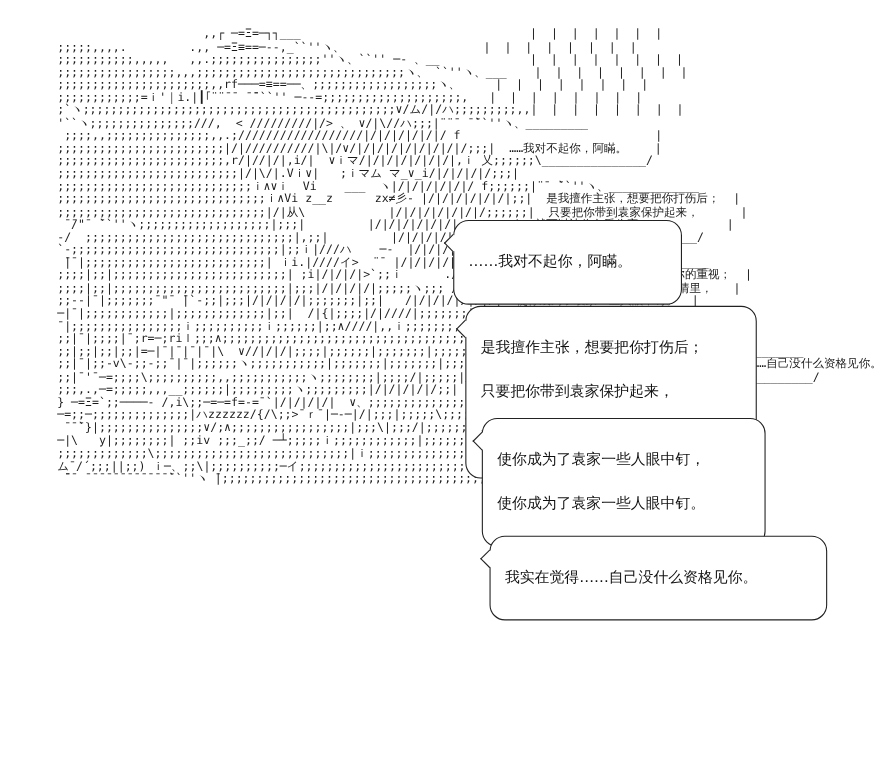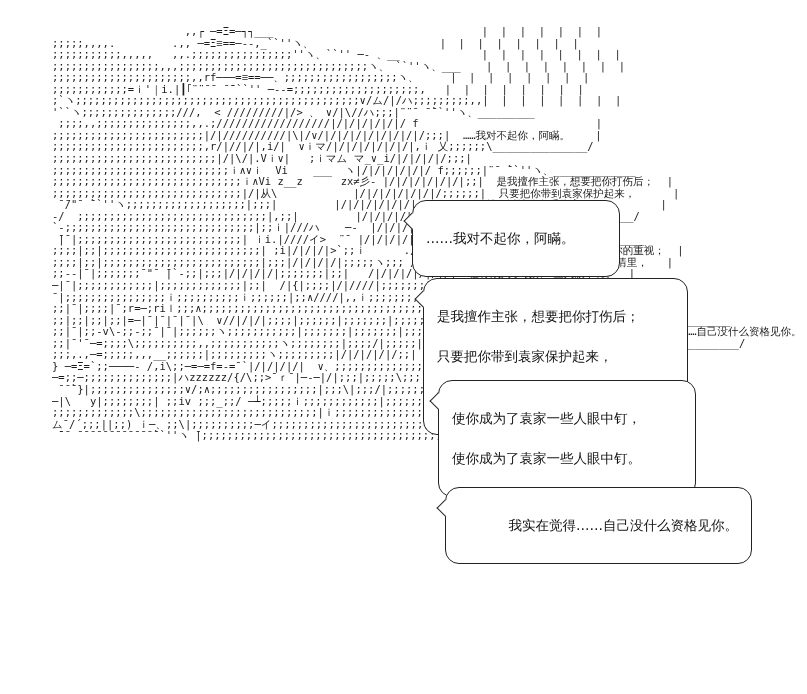--- a/index.html
+++ b/index.html
@@ -69,7 +69,7 @@
   #bubble-1 { left: 376px; top: 200px; width: 208px; }
   #bubble-2 { left: 387px; top: 278px; width: 265px; }
   #bubble-3 { left: 402px; top: 380px; width: 258px; }
-  #bubble-4 { left: 409px; top: 487px; width: 307px; text-align: right; }
+  #bubble-4 { left: 409px; top: 487px; width: 307px; }
 </style>
 </head>
 <body>

